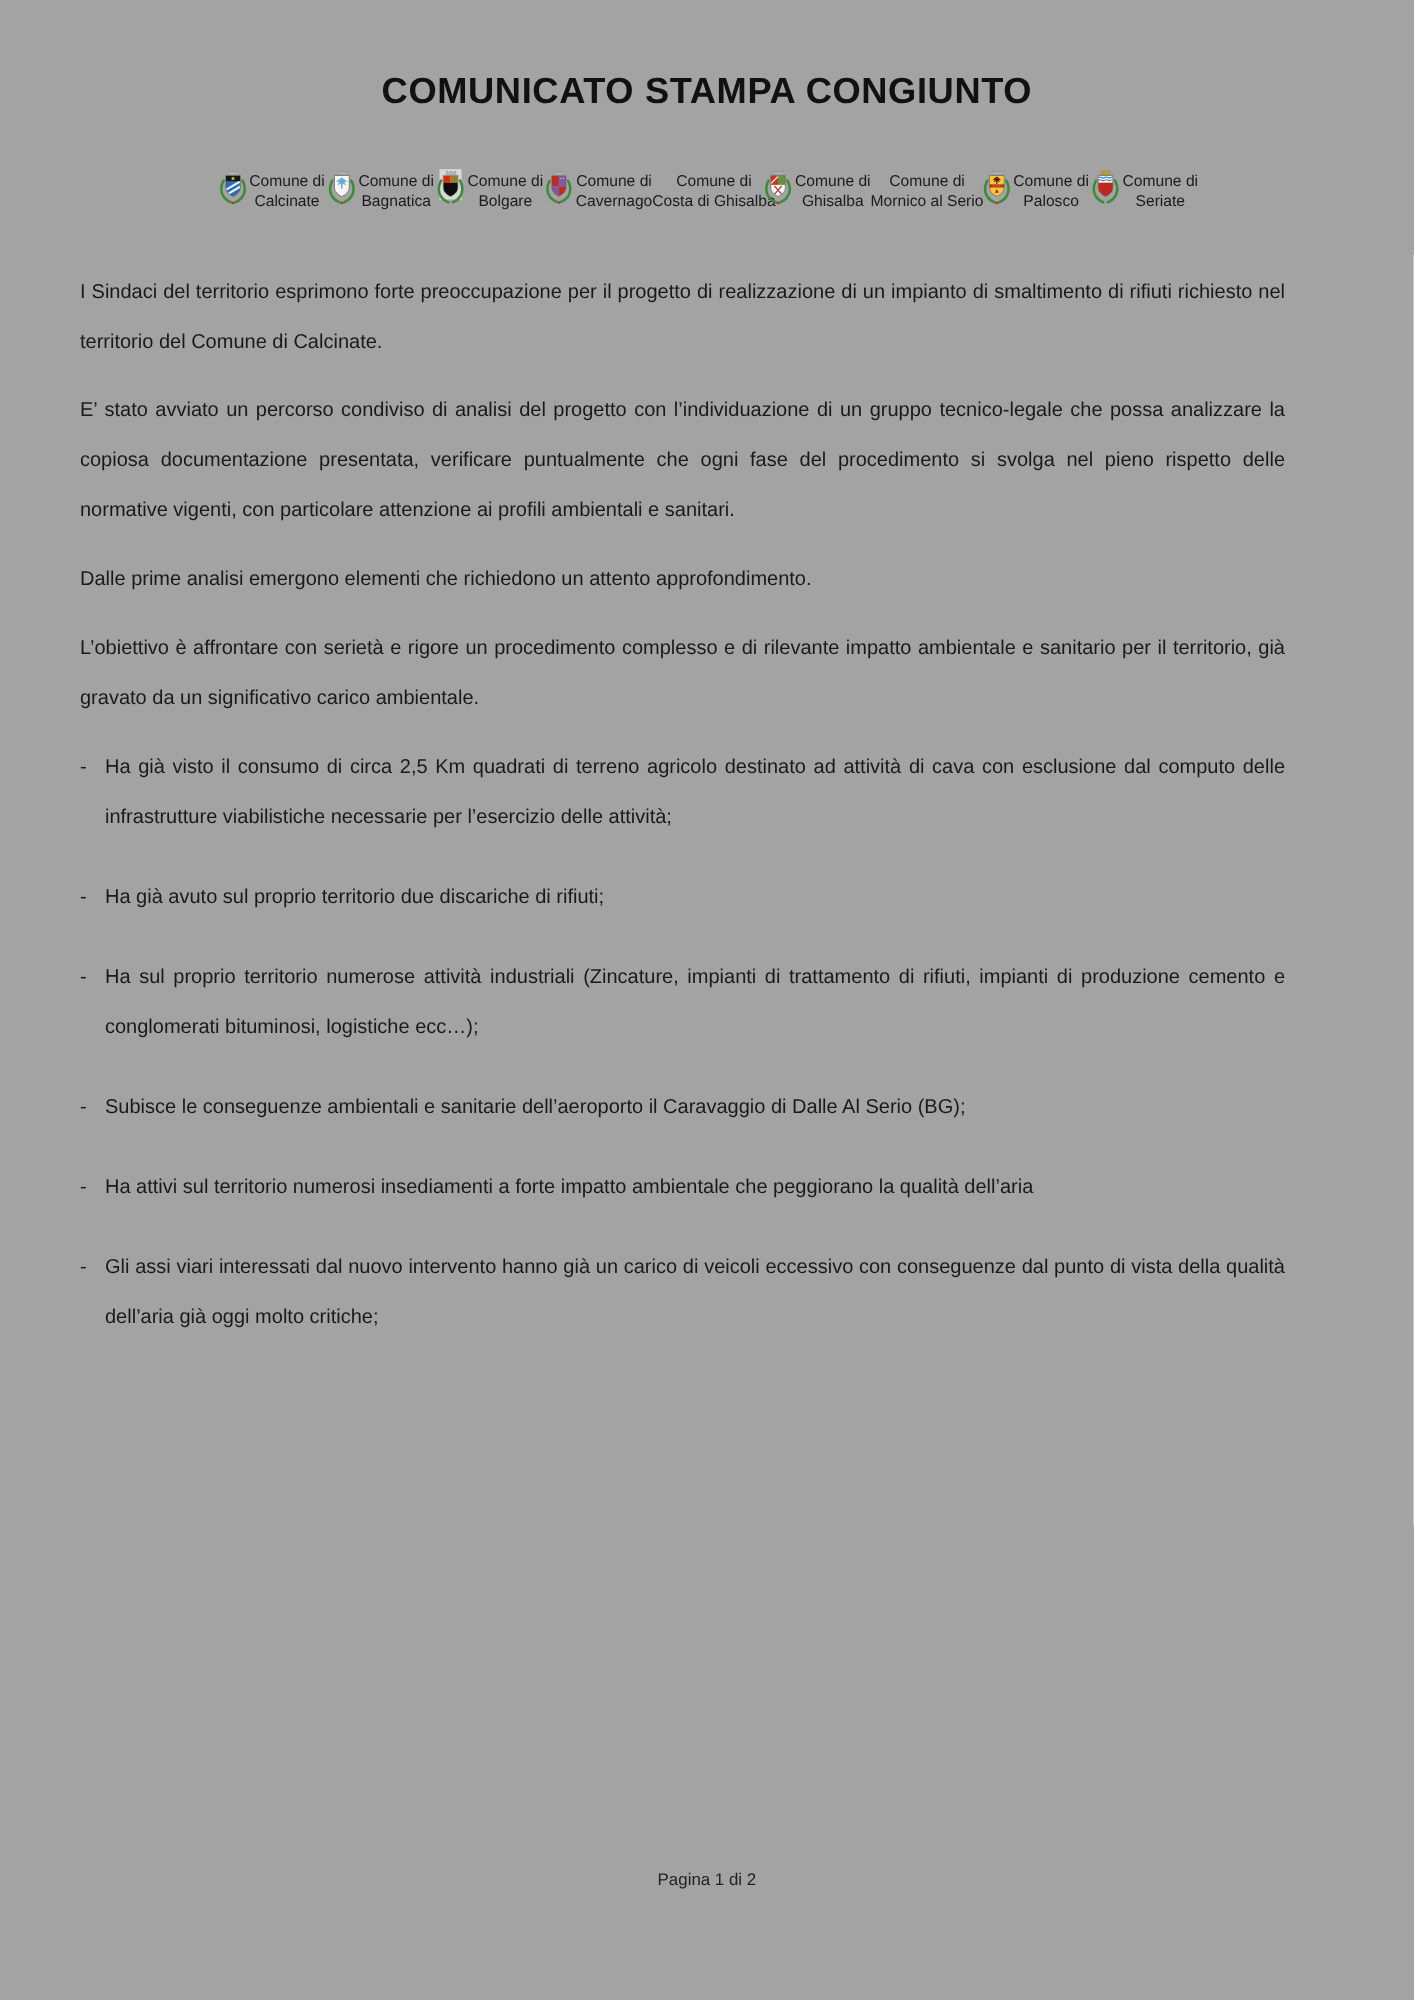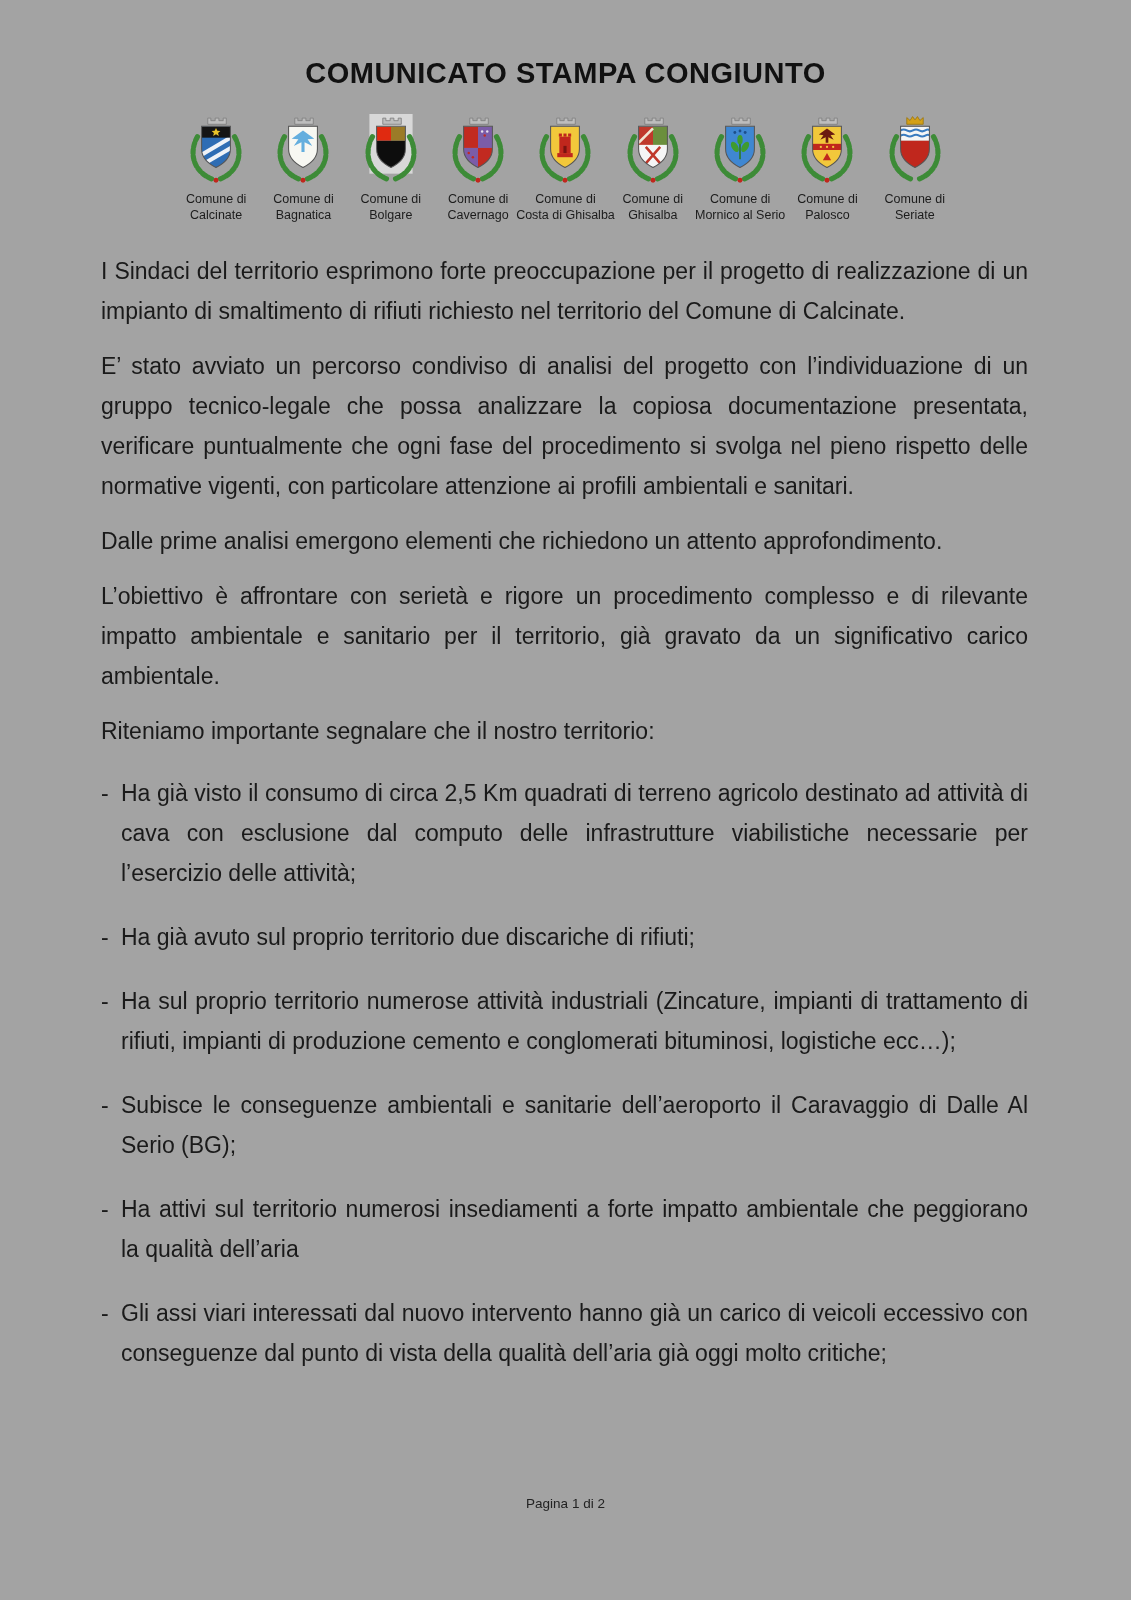--- a/index.html
+++ b/index.html
@@ -30,7 +30,7 @@
   .crest{
     flex:1 1 0;
     display:flex;
-    flex-direction:column;
+    flex-direction:row;
     align-items:center;
     min-width:0;
   }

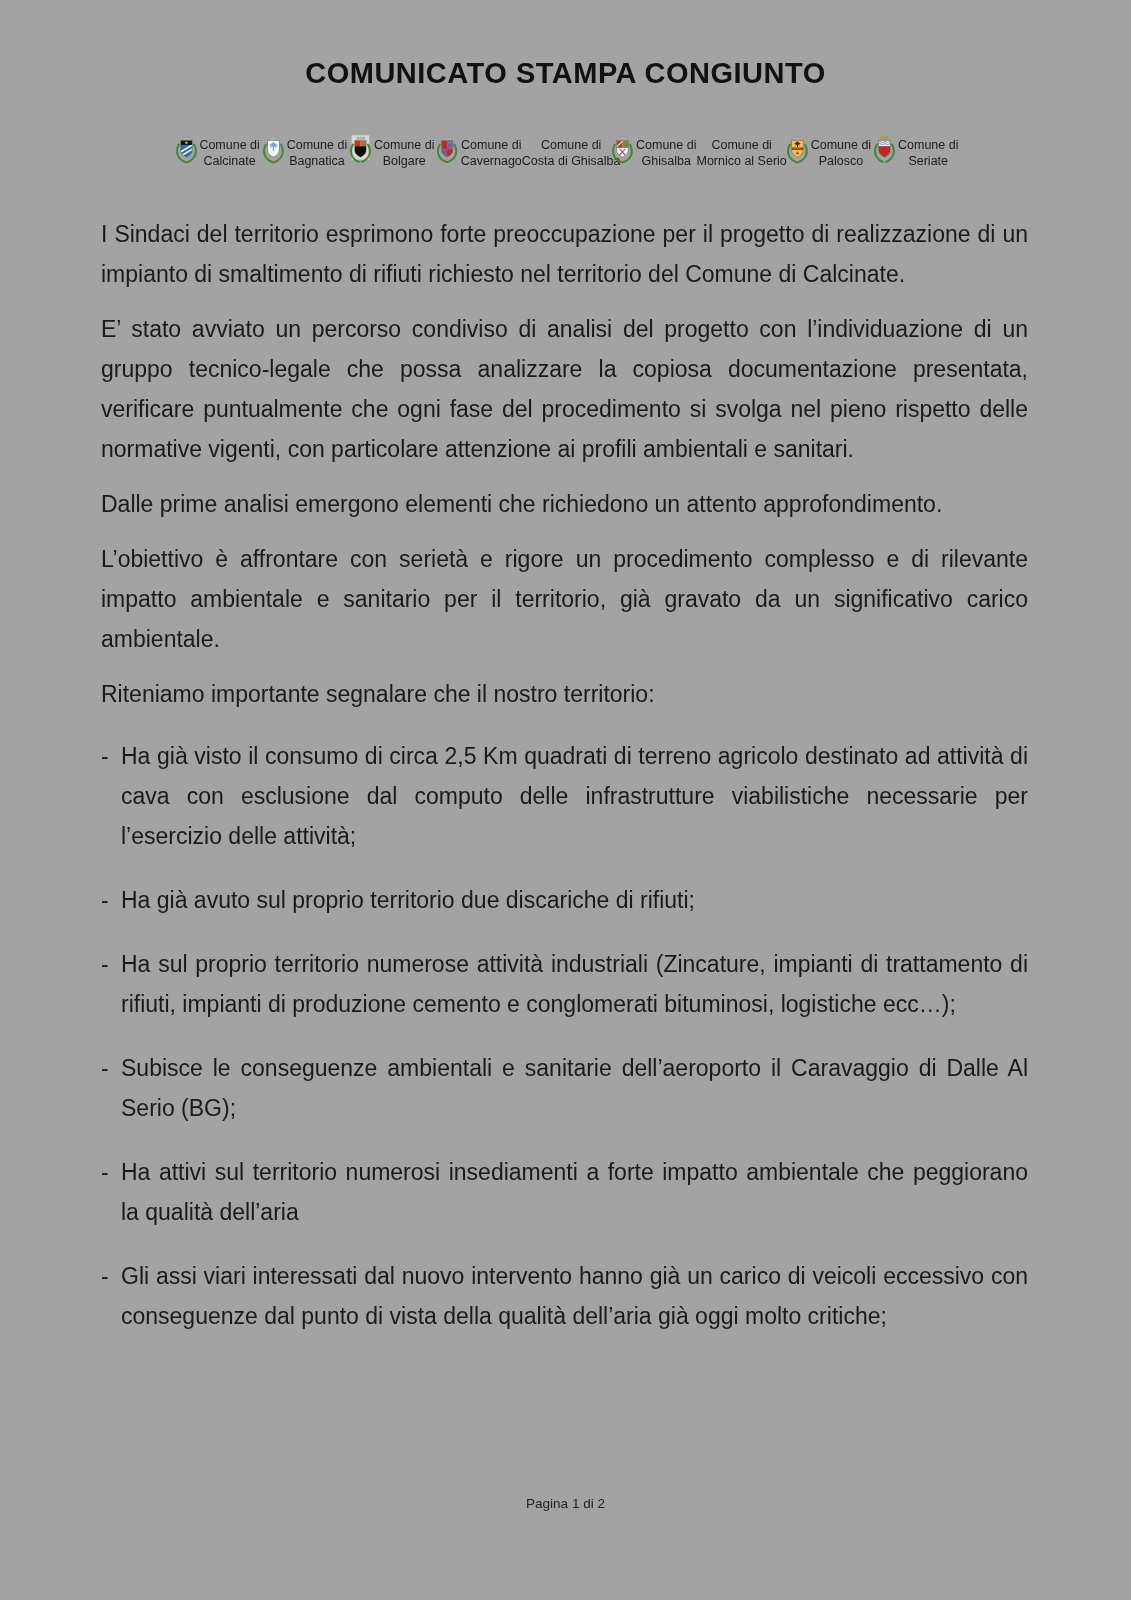--- a/index.html
+++ b/index.html
@@ -44,8 +44,8 @@
     white-space:nowrap;
   }
   .content{
-    padding:28px 103px 0 101px;
-    font-size:23px;
+    padding:28px 103px 0 64px;
+    font-size:16px;
     line-height:40px;
     color:#1a1a1a;
   }

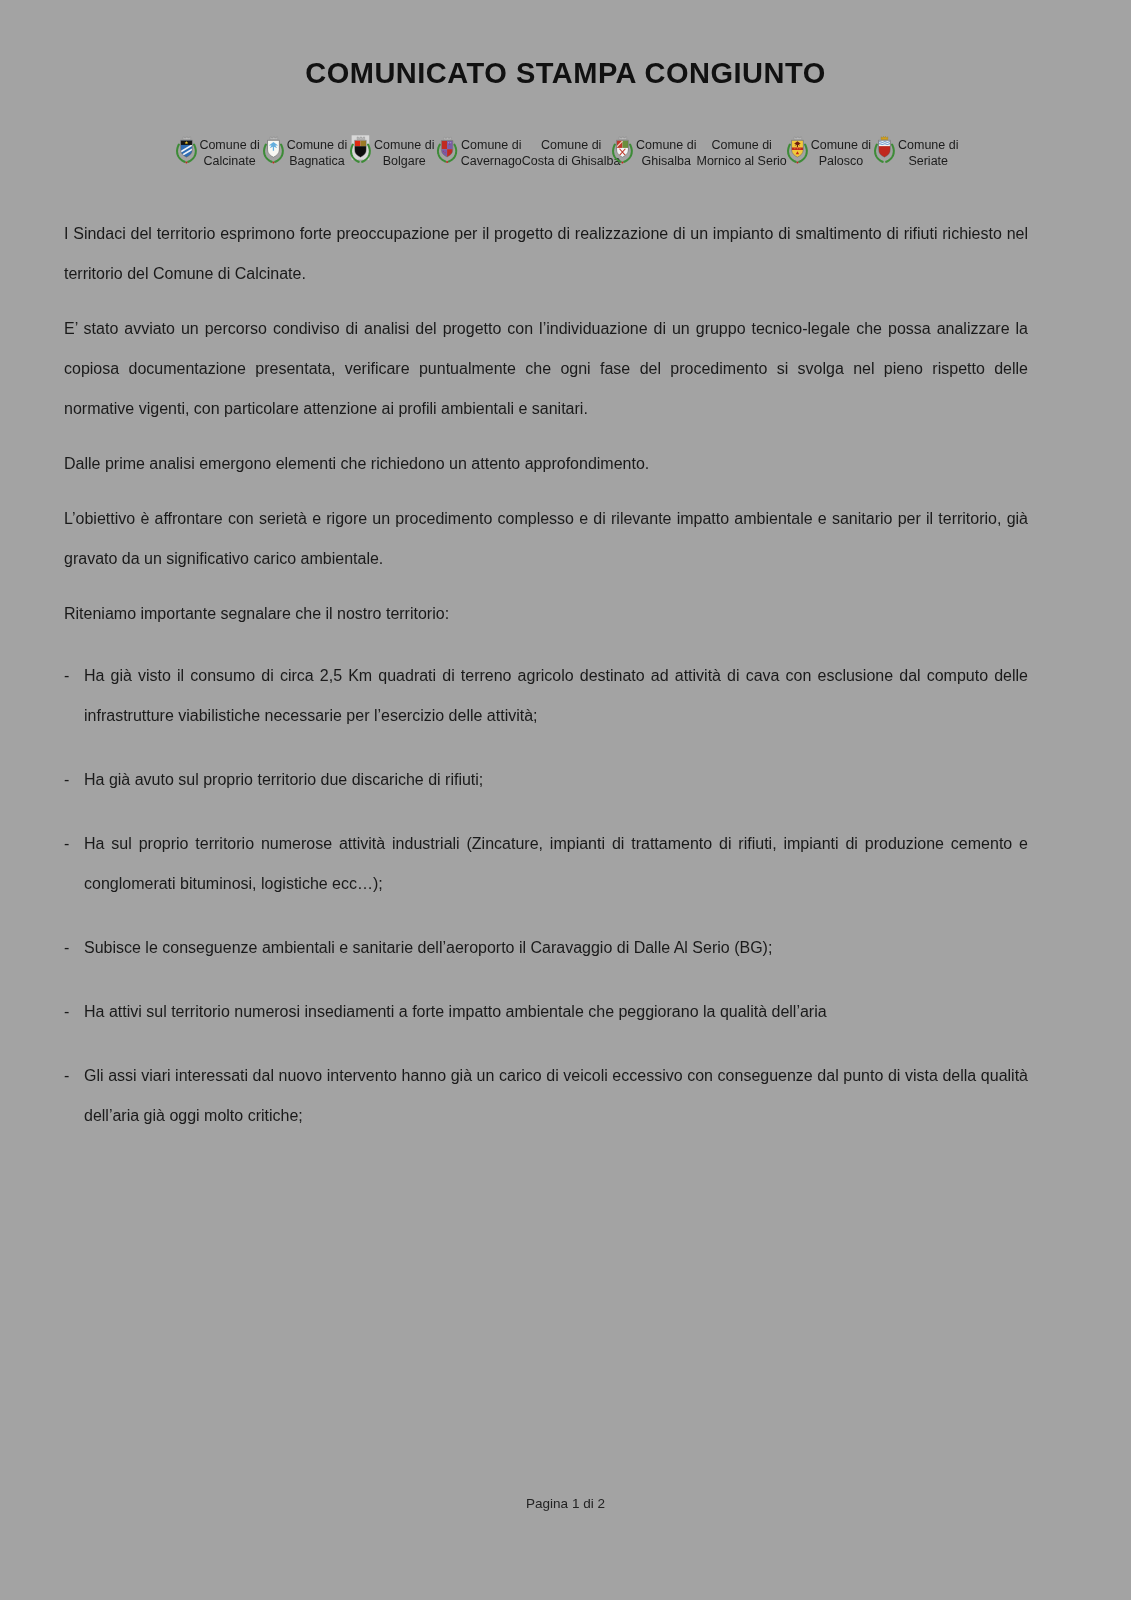--- a/index.html
+++ b/index.html
@@ -330,7 +330,6 @@
     <p class="para">E’ stato avviato un percorso condiviso di analisi del progetto con l’individuazione di un gruppo tecnico-legale che possa analizzare la copiosa documentazione presentata, verificare puntualmente che ogni fase del procedimento si svolga nel pieno rispetto delle normative vigenti, con particolare attenzione ai profili ambientali e sanitari.</p>
     <p class="para">Dalle prime analisi emergono elementi che richiedono un attento approfondimento.</p>
     <p class="para">L’obiettivo è affrontare con serietà e rigore un procedimento complesso e di rilevante impatto ambientale e sanitario per il territorio, già gravato da un significativo carico ambientale.</p>
-    <p class="para list-intro">Riteniamo importante segnalare che il nostro territorio:</p>
 
     <div class="bullet">
       <span class="bullet-marker">-</span>

